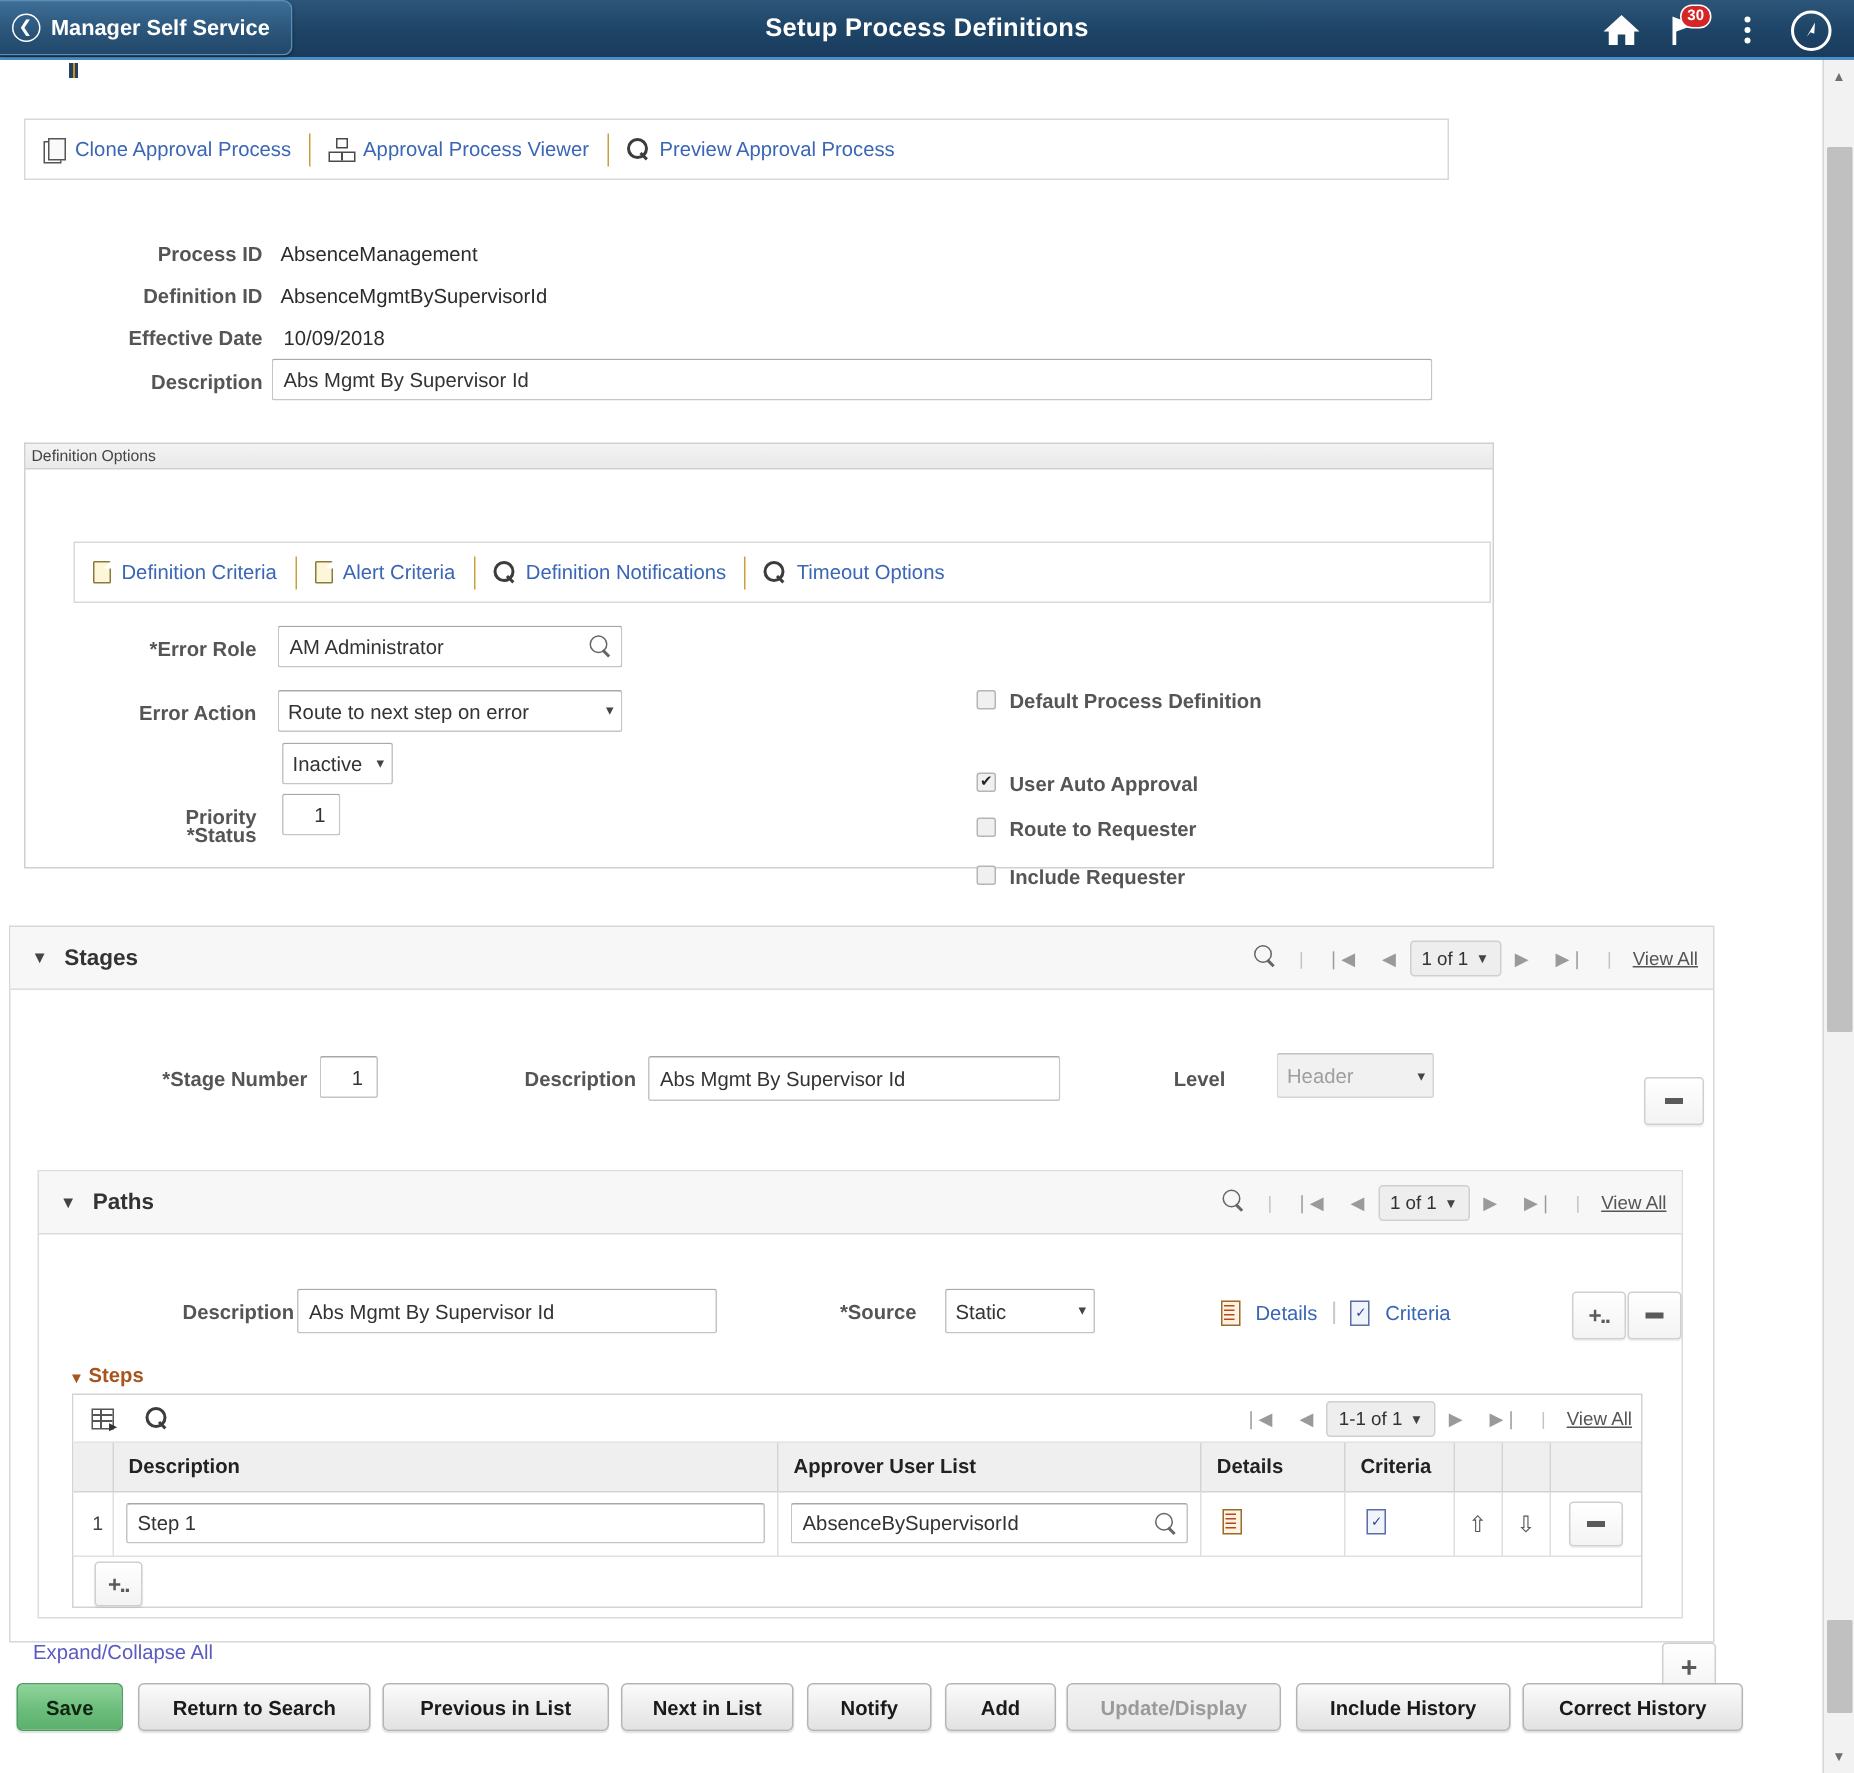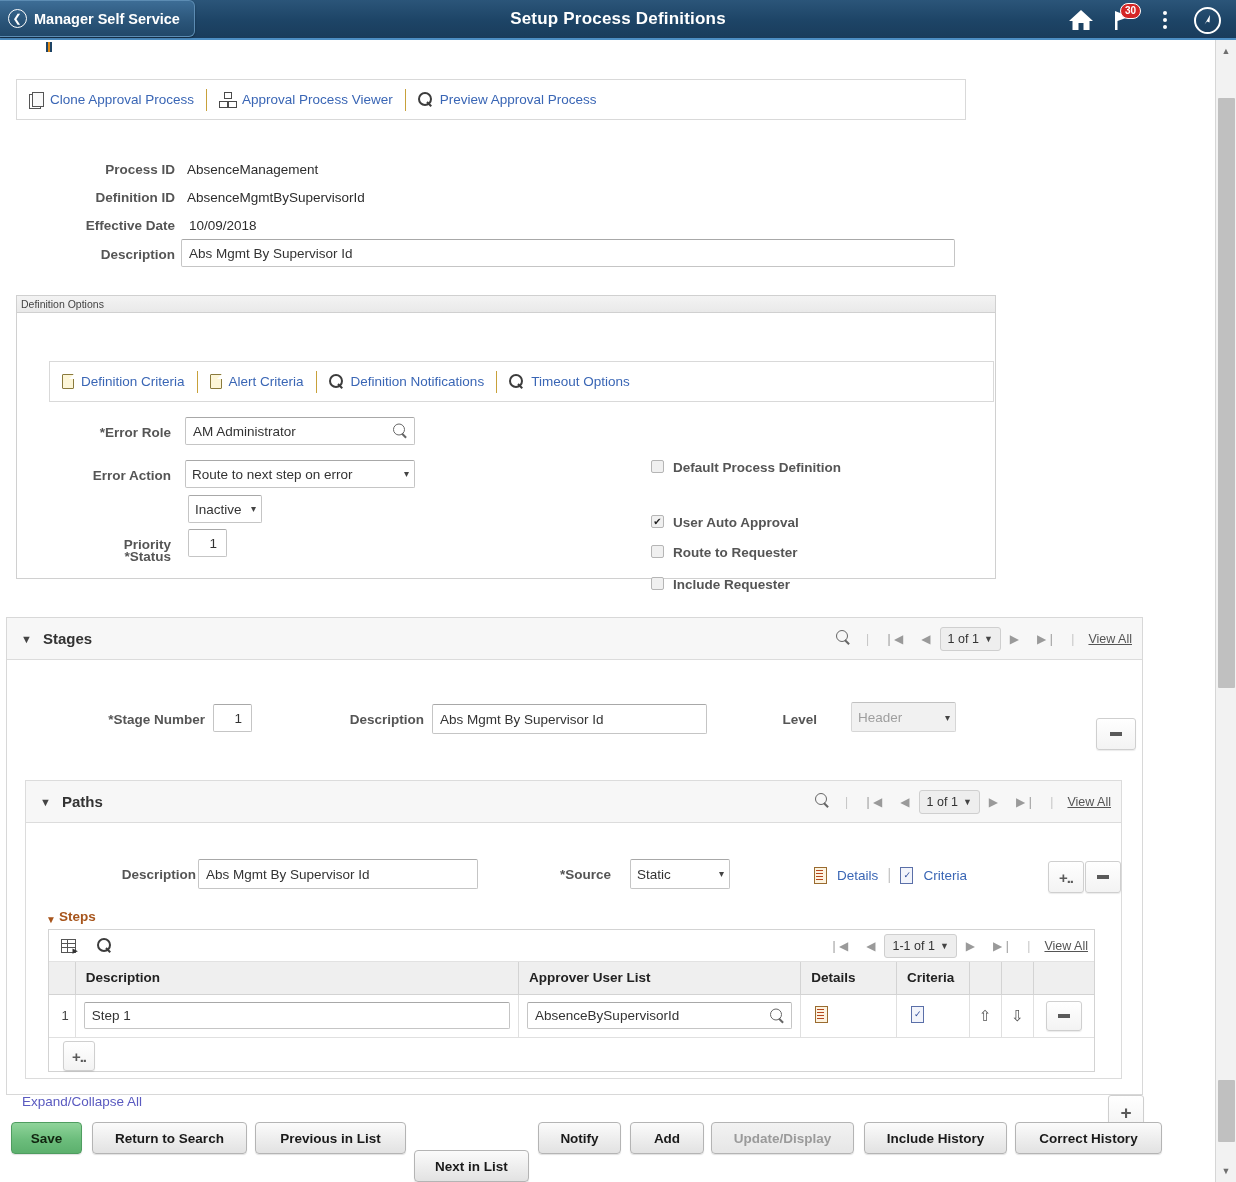--- a/index.html
+++ b/index.html
@@ -630,7 +630,7 @@
   <button class="btn save" style="left:11px; top:1080px; width:71px;">Save</button>
   <button class="btn" style="left:92px; top:1080px; width:155px;">Return to Search</button>
   <button class="btn" style="left:255px; top:1080px; width:151px;">Previous in List</button>
-  <button class="btn" style="left:414px; top:1108px; width:115px;">Next in List</button>
+  <button class="btn" style="left:414px; top:1080px; width:115px;">Next in List</button>
   <button class="btn" style="left:538px; top:1080px; width:83px;">Notify</button>
   <button class="btn" style="left:630px; top:1080px; width:74px;">Add</button>
   <button class="btn disabled" style="left:711px; top:1080px; width:143px;">Update/Display</button>

